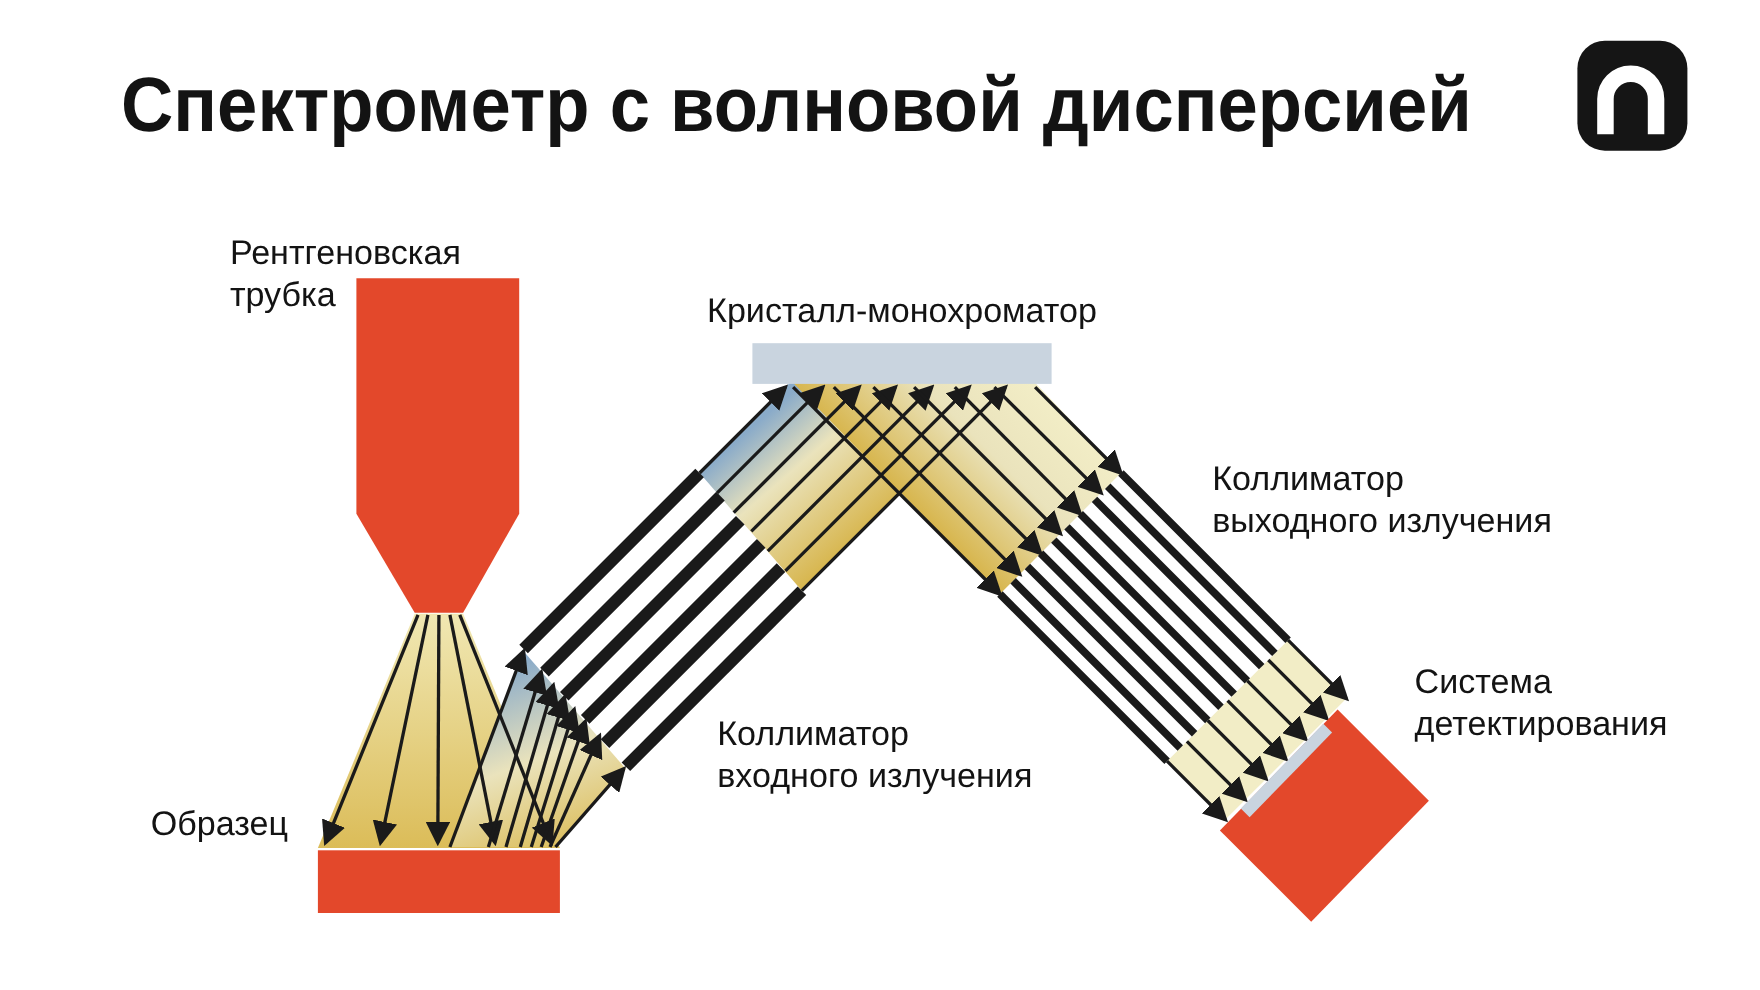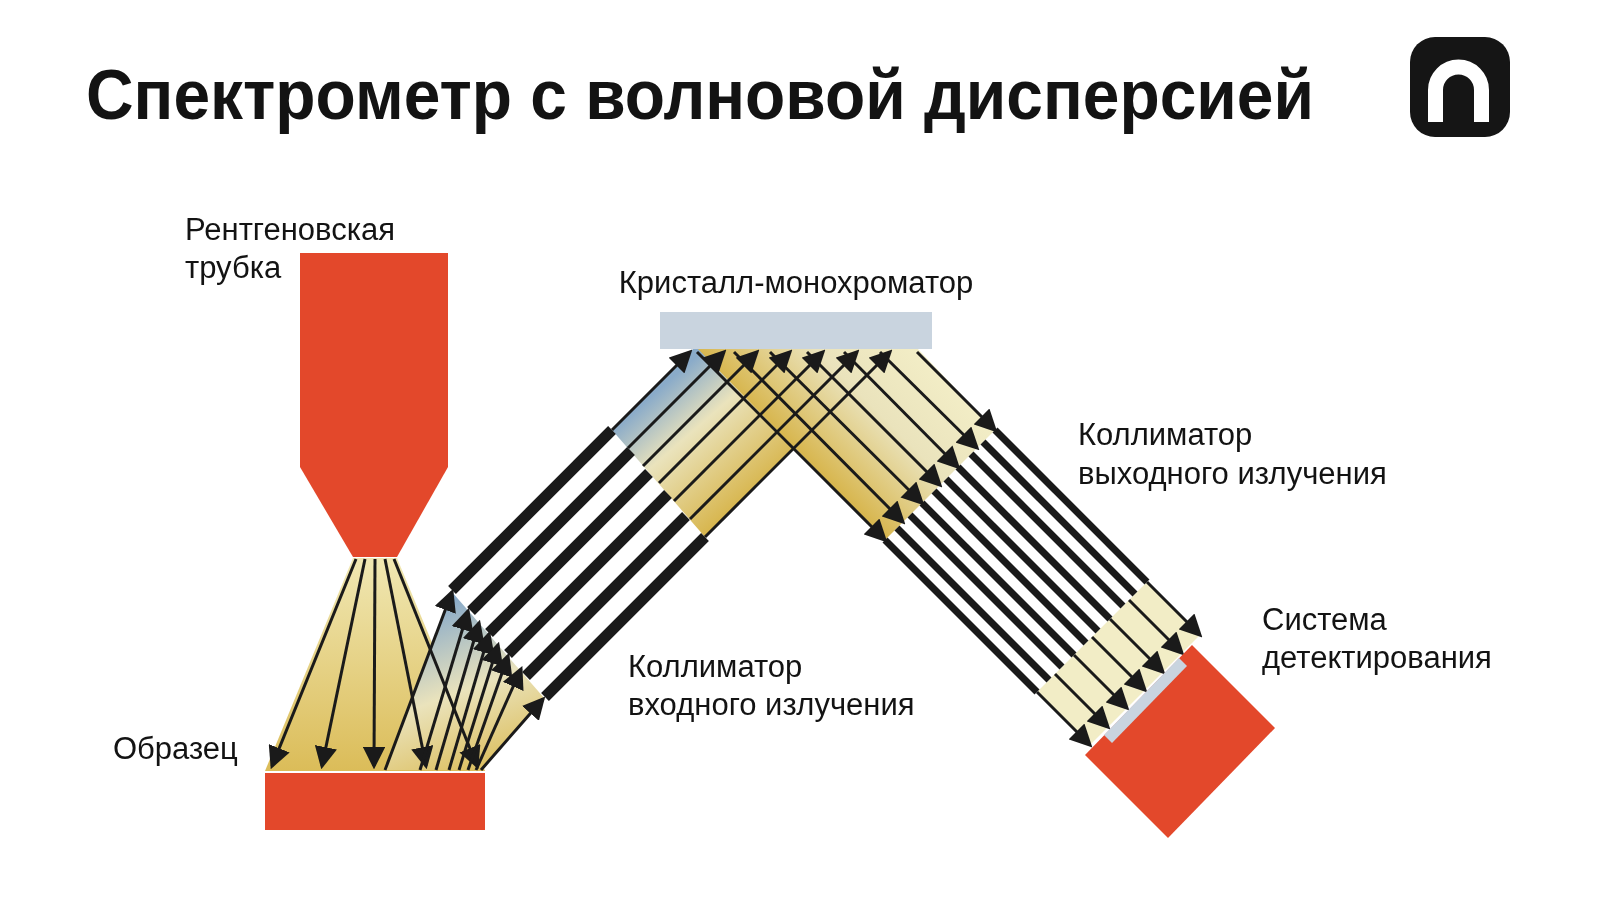--- a/index.html
+++ b/index.html
@@ -11,7 +11,7 @@
     overflow: hidden;
     font-family: "Liberation Sans", sans-serif;
   }
-  .stage { position: relative; width: 1528px; height: 900px; }
+  .stage { position: relative; width: 1528px; height: 900px; padding-left: 24px; }
   svg { display: block; }
   .title-text {
     font-family: "Liberation Sans", sans-serif;

